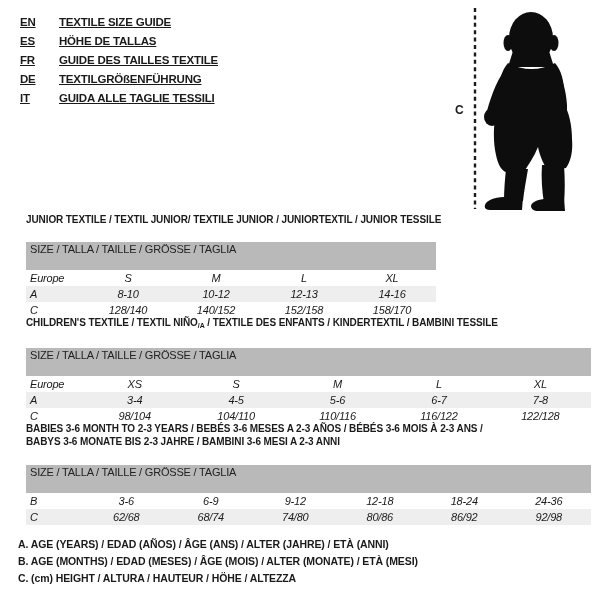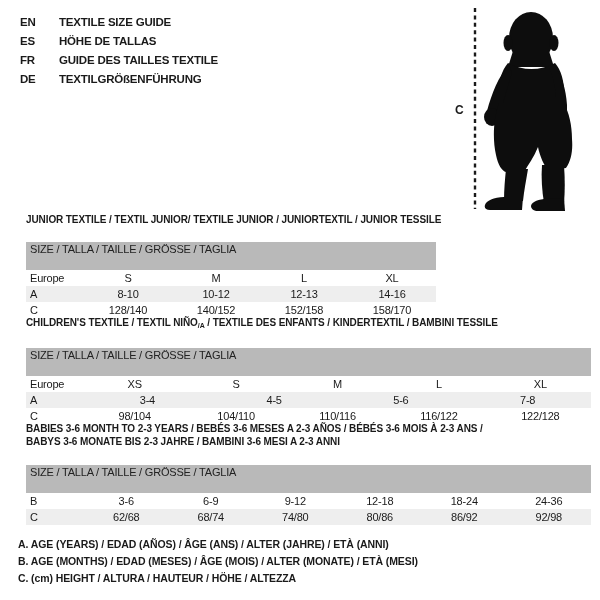--- a/index.html
+++ b/index.html
@@ -10,7 +10,7 @@
   }
   
   .lang-block{position:absolute;left:20px;top:13px;}
-  .lang-row{display:flex;line-height:19px;font-weight:bold;font-size:11.5px;letter-spacing:-0.2px;}
+  .lang-row{display:flex;line-height:19px;font-weight:bold;font-size:11.5px;letter-spacing:-0.2px;text-decoration:underline;}
   .lang-code{width:39px;flex:0 0 39px;}
   .lang-title{white-space:nowrap;}
   

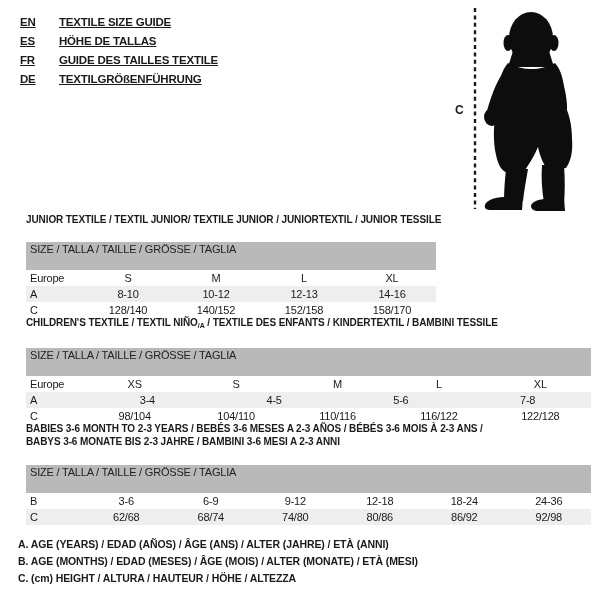--- a/index.html
+++ b/index.html
@@ -63,6 +63,10 @@
     <div class="lang-row">
       <span class="lang-code">DE</span>
       <span class="lang-title">TEXTILGRÖßENFÜHRUNG</span>
+    </div>
+    <div class="lang-row">
+      <span class="lang-code">IT</span>
+      <span class="lang-title">GUIDA ALLE TAGLIE TESSILI</span>
     </div>
   </div>
 

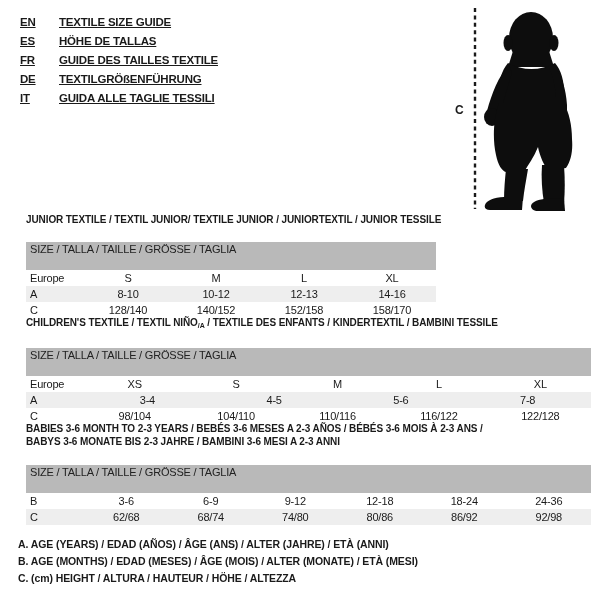--- a/index.html
+++ b/index.html
@@ -34,7 +34,7 @@
     background:var(--bar-bg,#b9b9b9);height:28px;line-height:14px;
     font-size:11px;padding-left:4px;color:#222;letter-spacing:-0.2px;
   }
-  .trow{display:flex;height:16px;line-height:16px;font-size:11px;letter-spacing:-0.2px;}
+  .trow{display:flex;height:16px;line-height:16px;font-size:11px;letter-spacing:-0.2px;font-style:italic;}
   .trow.shaded{background:var(--alt-bg,#eeeeee);}
   .tcell{flex:1;text-align:center;}
   .tcell.lab{flex:0 0 54px;text-align:left;padding-left:4px;}

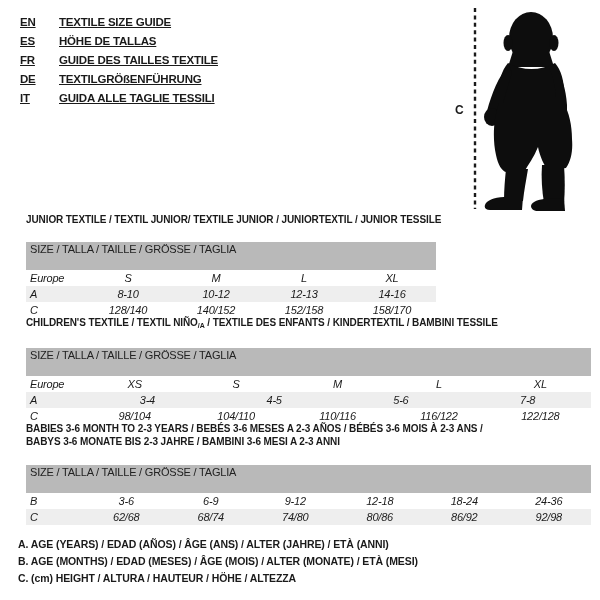--- a/index.html
+++ b/index.html
@@ -141,6 +141,7 @@
             <div class="tcell">3-4</div>
             <div class="tcell">4-5</div>
             <div class="tcell">5-6</div>
+            <div class="tcell">6-7</div>
             <div class="tcell">7-8</div>
           </div>
           <div class="trow">

